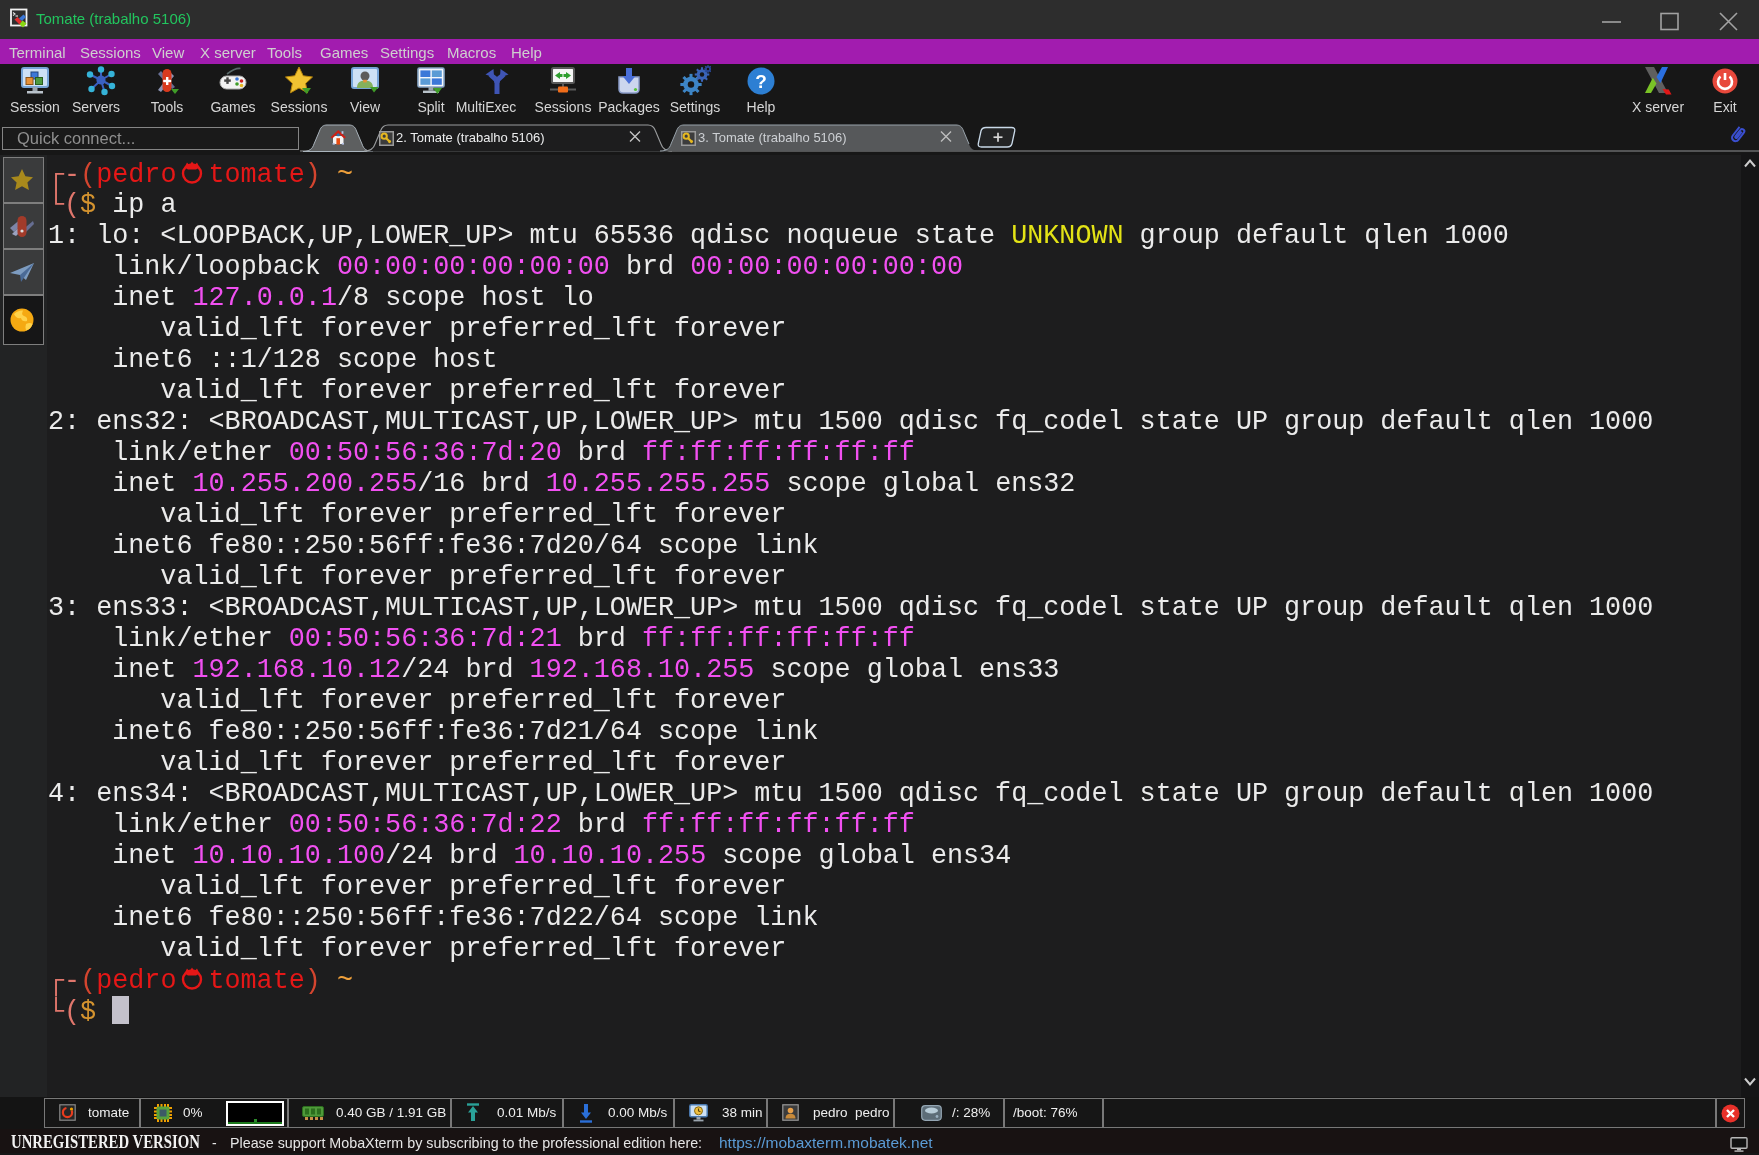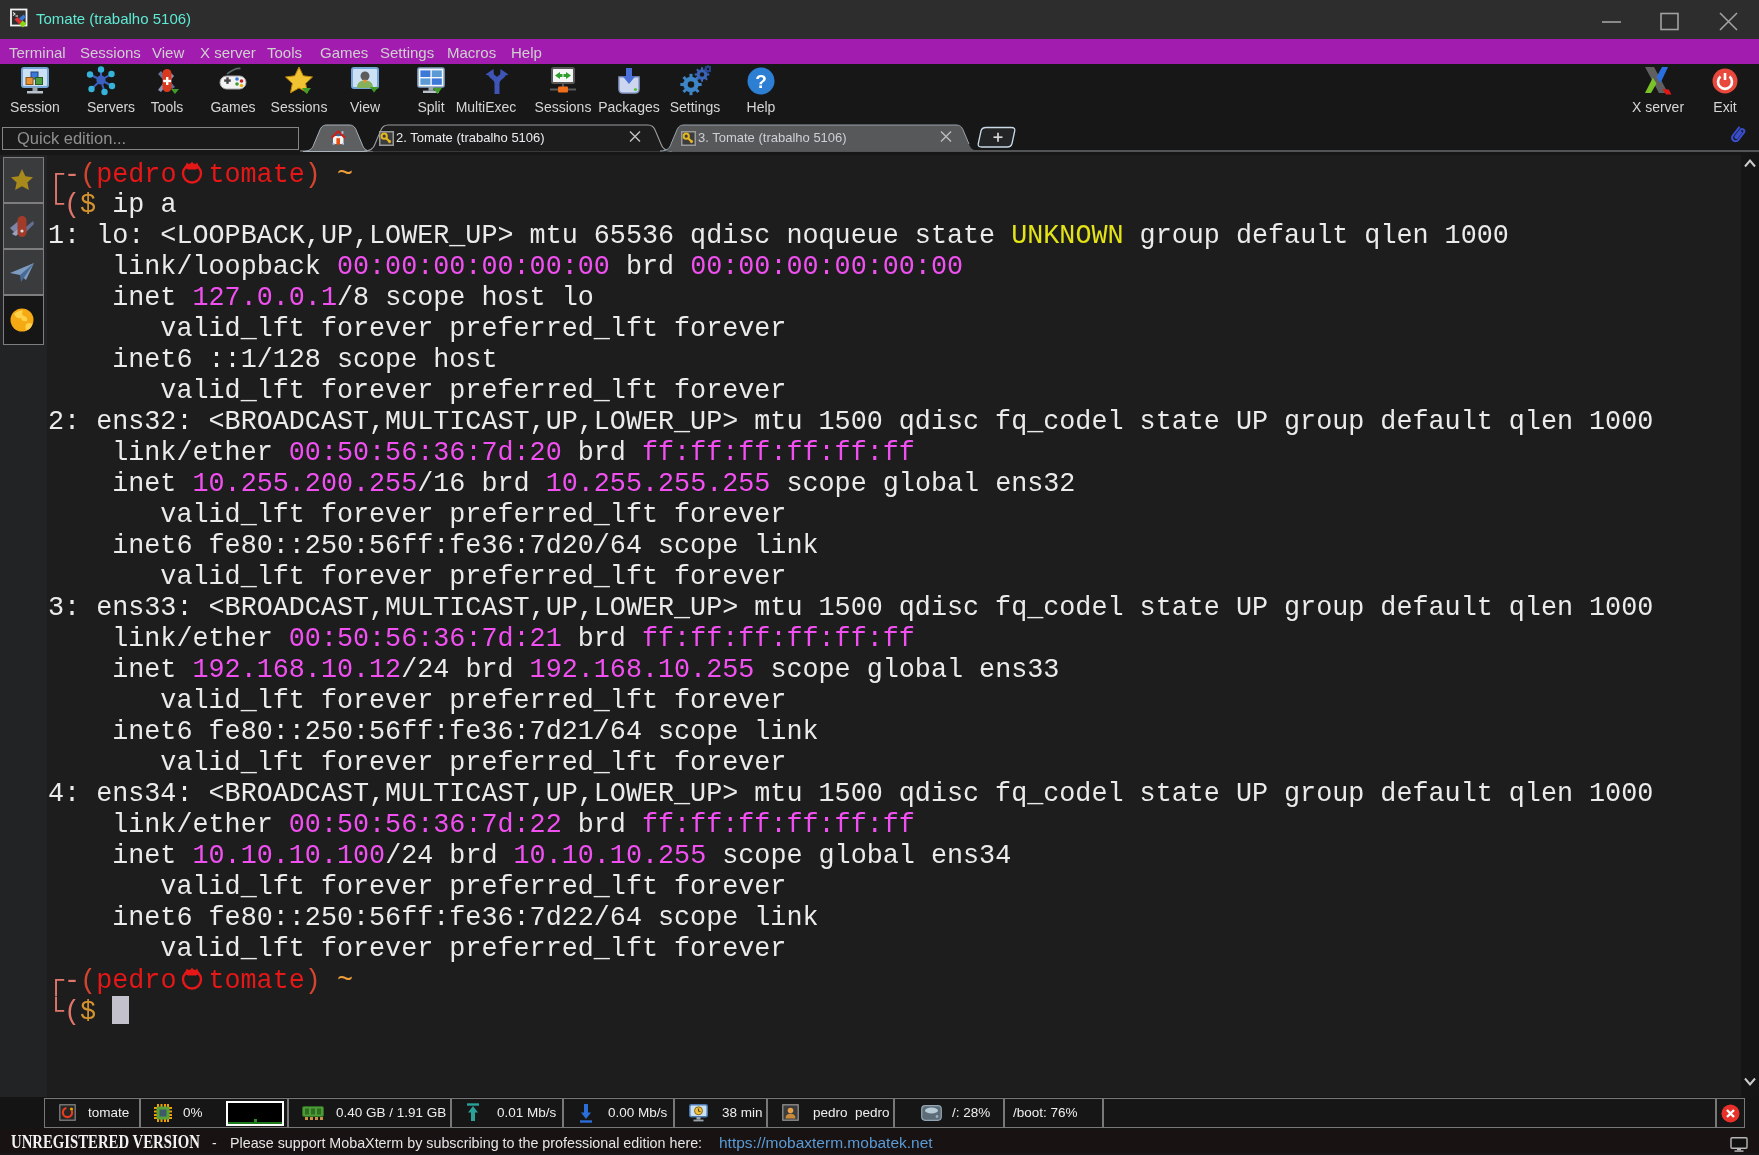--- a/index.html
+++ b/index.html
@@ -40,7 +40,7 @@
       <path d="M9 10.5 L13.5 6.5 L16 9 L12 13 Z" fill="#3c78d8"></path>
       <path d="M9.5 16.5 L13 19.5 L16.5 15.5 L12.5 12.5 Z" fill="#8ad813"></path>
     </svg>
-    <div class="abs" style="left:36px;top:10px;font-size:15px;color:#5eead4">Tomate (trabalho 5106)</div>
+    <div class="abs" style="left:36px;top:10px;font-size:15px;color:#22c55e">Tomate (trabalho 5106)</div>
     <svg class="abs" style="left:1595px;top:8px" width="150" height="24" viewBox="0 0 150 24">
       <line x1="7" y1="14" x2="26" y2="14" stroke="#a2a2a2" stroke-width="1.6"></line>
       <rect x="66" y="5.5" width="17" height="16" fill="none" stroke="#a2a2a2" stroke-width="1.6"></rect>

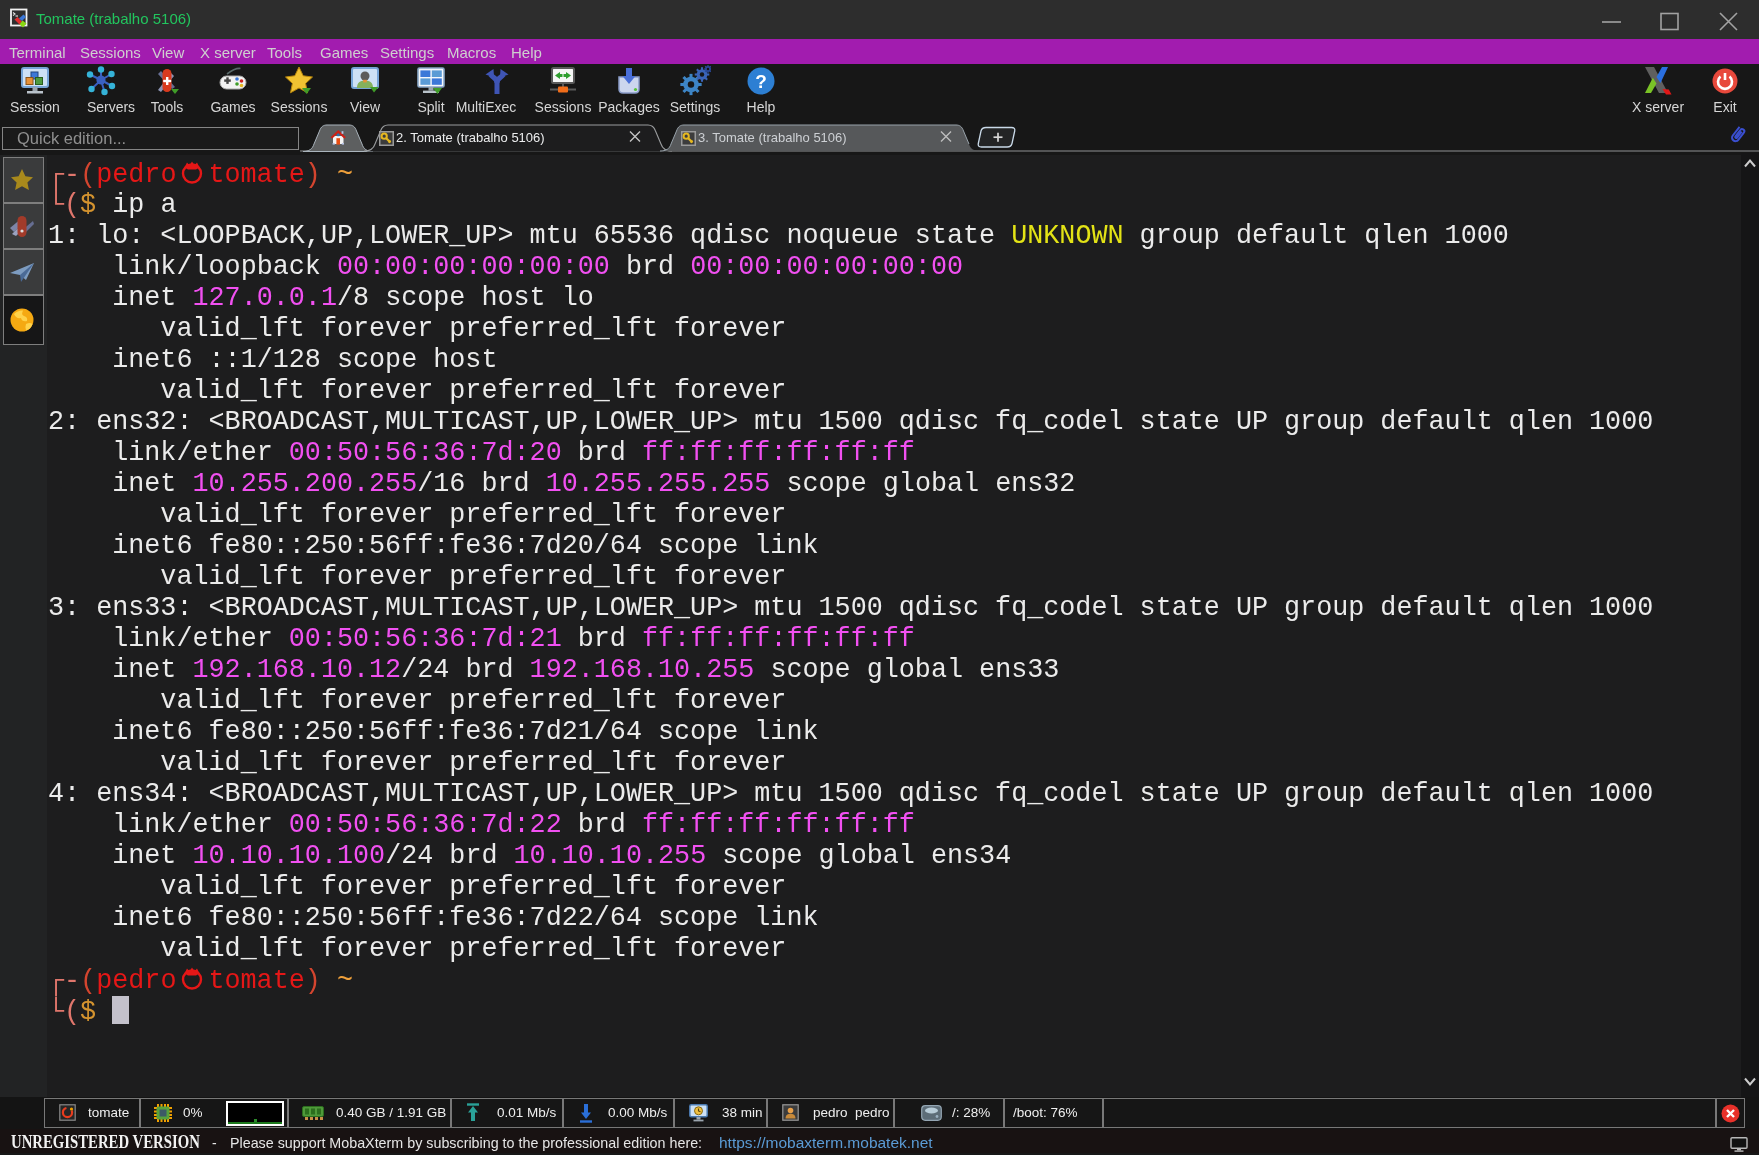--- a/index.html
+++ b/index.html
@@ -83,7 +83,7 @@
       <circle cx="5" cy="9.5" r="3.2" fill="#35b3d8"></circle>
       <circle cx="16" cy="15" r="4.6" fill="#3a60c0"></circle>
     </svg>
-    <div class="tblabel" style="left:51px">Servers</div>
+    <div class="tblabel" style="left:36px">Servers</div>
     <svg class="abs" style="left:151px;top:1px" width="32" height="32" viewBox="0 0 32 32">
       <path d="M7 25 L20 8 L23 11 L10 27 Z" fill="#8d95b5"></path>
       <path d="M24 22 L10 6 L7 9 L21 24 Z" fill="#676f94"></path>

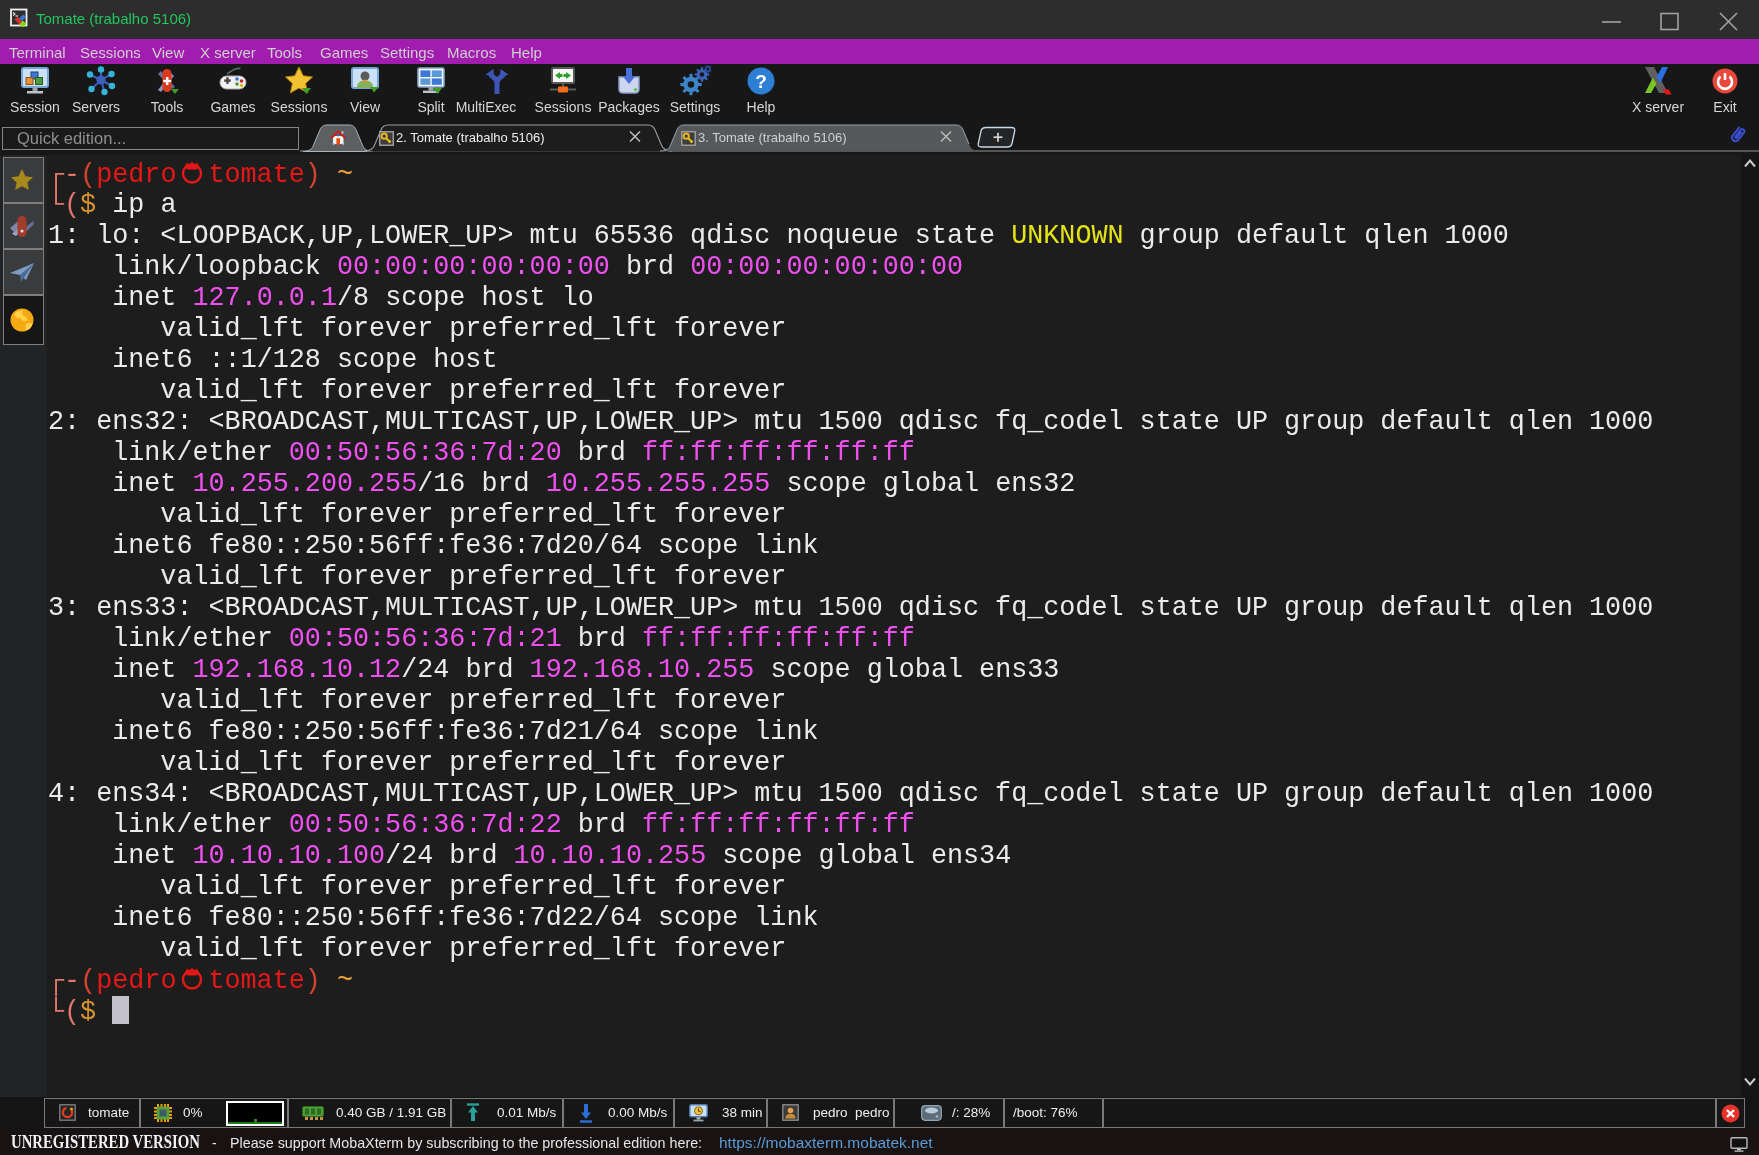--- a/index.html
+++ b/index.html
@@ -255,7 +255,7 @@
         <path d="M-3.5 -7 L-3.5 4 A3.5 3.5 0 0 0 3.5 4 L3.5 -5 A2.2 2.2 0 0 0 -0.9 -5 L-0.9 3 A1 1 0 0 0 1.1 3 L1.1 -4.5" fill="none" stroke="#3a4fd0" stroke-width="2"></path>
       </g>
     </svg>
-    <div class="qc">Quick edition...</div>
+    <div class="qc">Quick connect...</div>
     <svg class="abs" style="left:330px;top:7px" width="16" height="16" viewBox="0 0 16 16">
       <rect x="3" y="7" width="10.5" height="8" fill="#f4f4f4"></rect>
       <rect x="2.6" y="14" width="2.2" height="1.6" fill="#b9c6e8"></rect>

